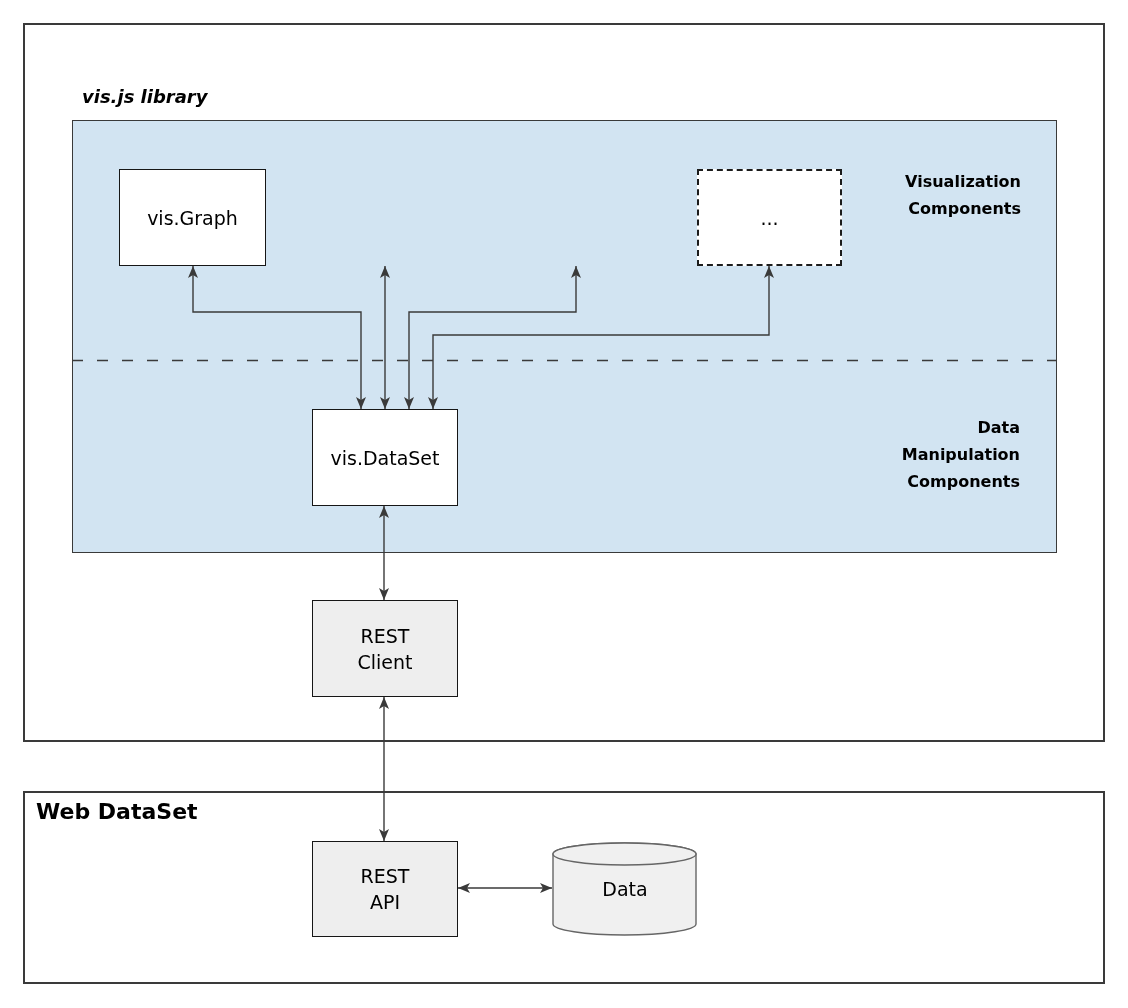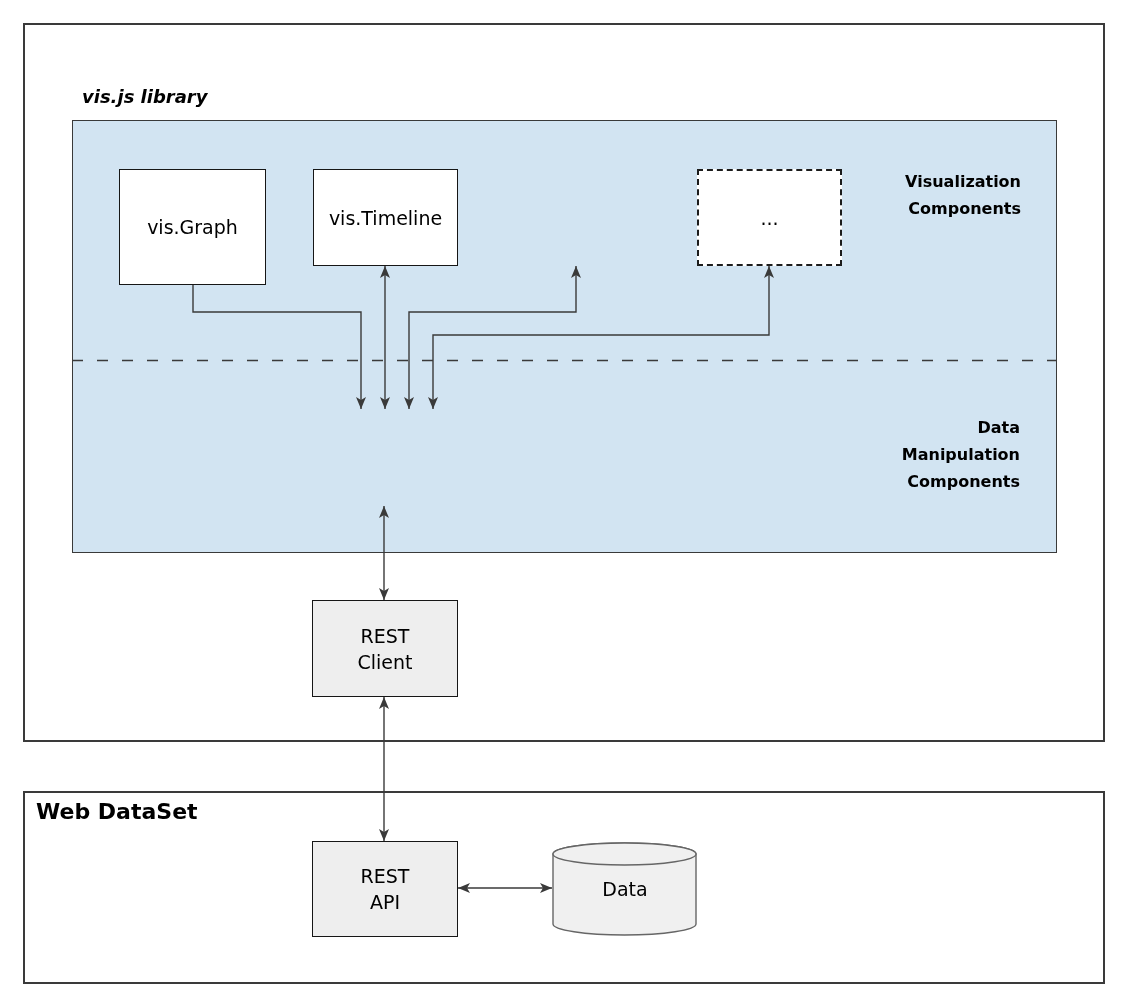--- a/index.html
+++ b/index.html
@@ -77,7 +77,7 @@
     font-size: 19px;
   }
   
-  #n-graph    { left: 119px; top: 169px; width: 147px; height: 116px; text-align: right; }
+  #n-graph    { left: 119px; top: 169px; width: 147px; height: 97px; text-align: right; }
   #n-timeline { left: 313px; top: 169px; width: 145px; height: 97px; }
   #n-graph3d  { left: 504px; top: 169px; width: 145px; height: 97px; }
   #n-more     { left: 697px; top: 169px; width: 145px; height: 97px; }

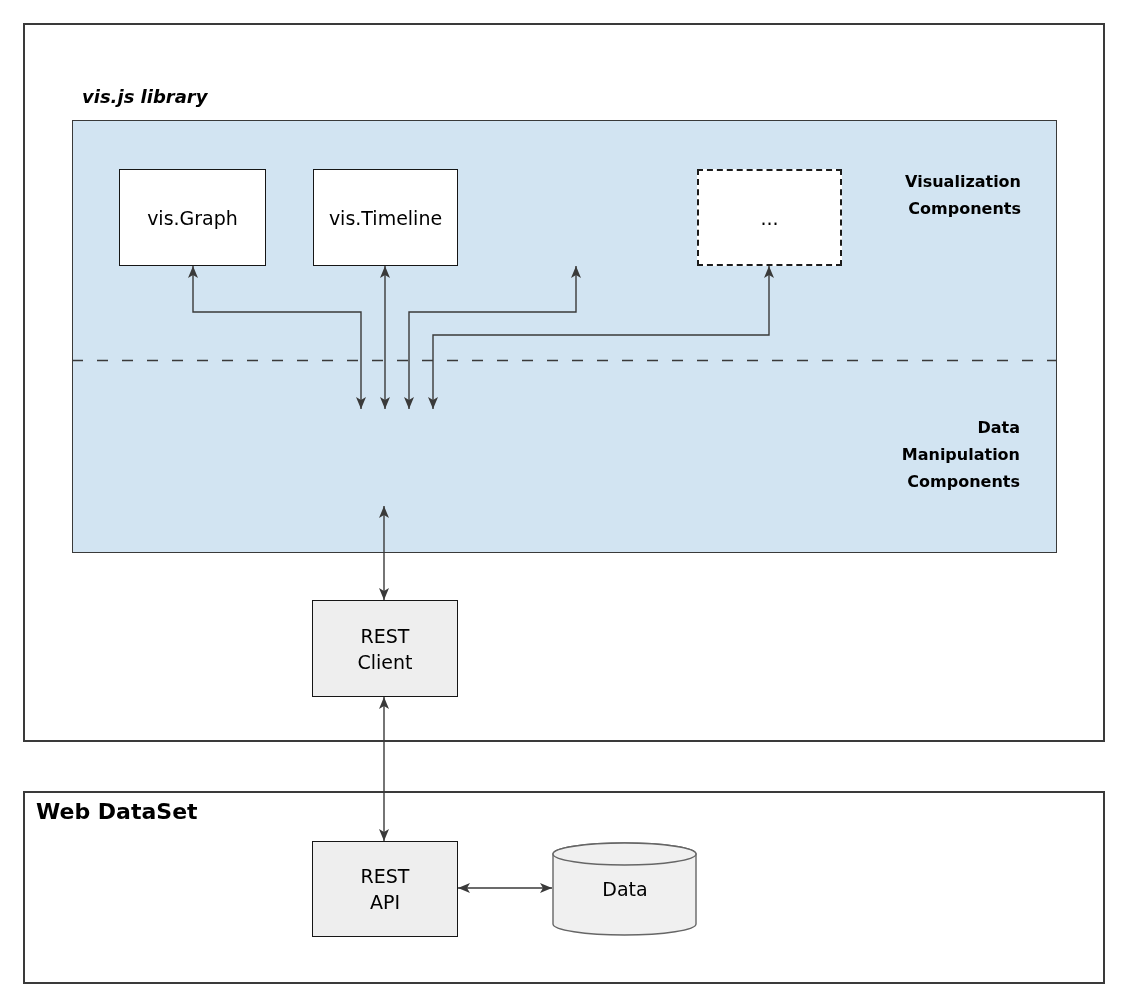--- a/index.html
+++ b/index.html
@@ -134,9 +134,6 @@
   <div class="node" id="n-graph">
     <span>vis.Graph</span>
   </div>
-  <div class="node" id="n-timeline">
-    <span>vis.Timeline</span>
-  </div>
   <div class="node dashed" id="n-more">
     <span>...</span>
   </div>

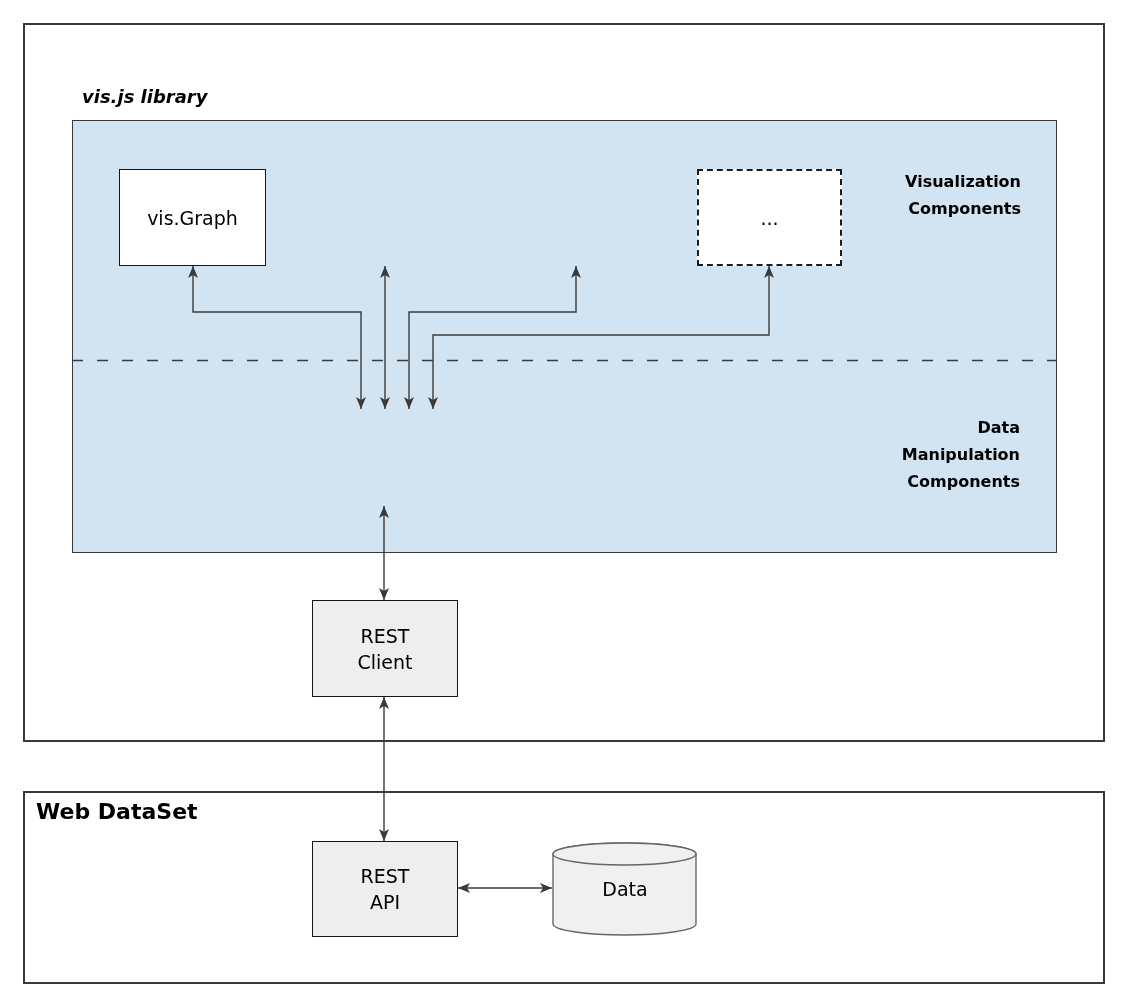--- a/index.html
+++ b/index.html
@@ -143,6 +143,9 @@
     <div>Components</div>
   </div>
 
+  <div class="node" id="n-dataset">
+    <span>vis.DataSet</span>
+  </div>
 
   <div class="section-label" style="right:108px; top:414px;">
     <div>Data</div>

